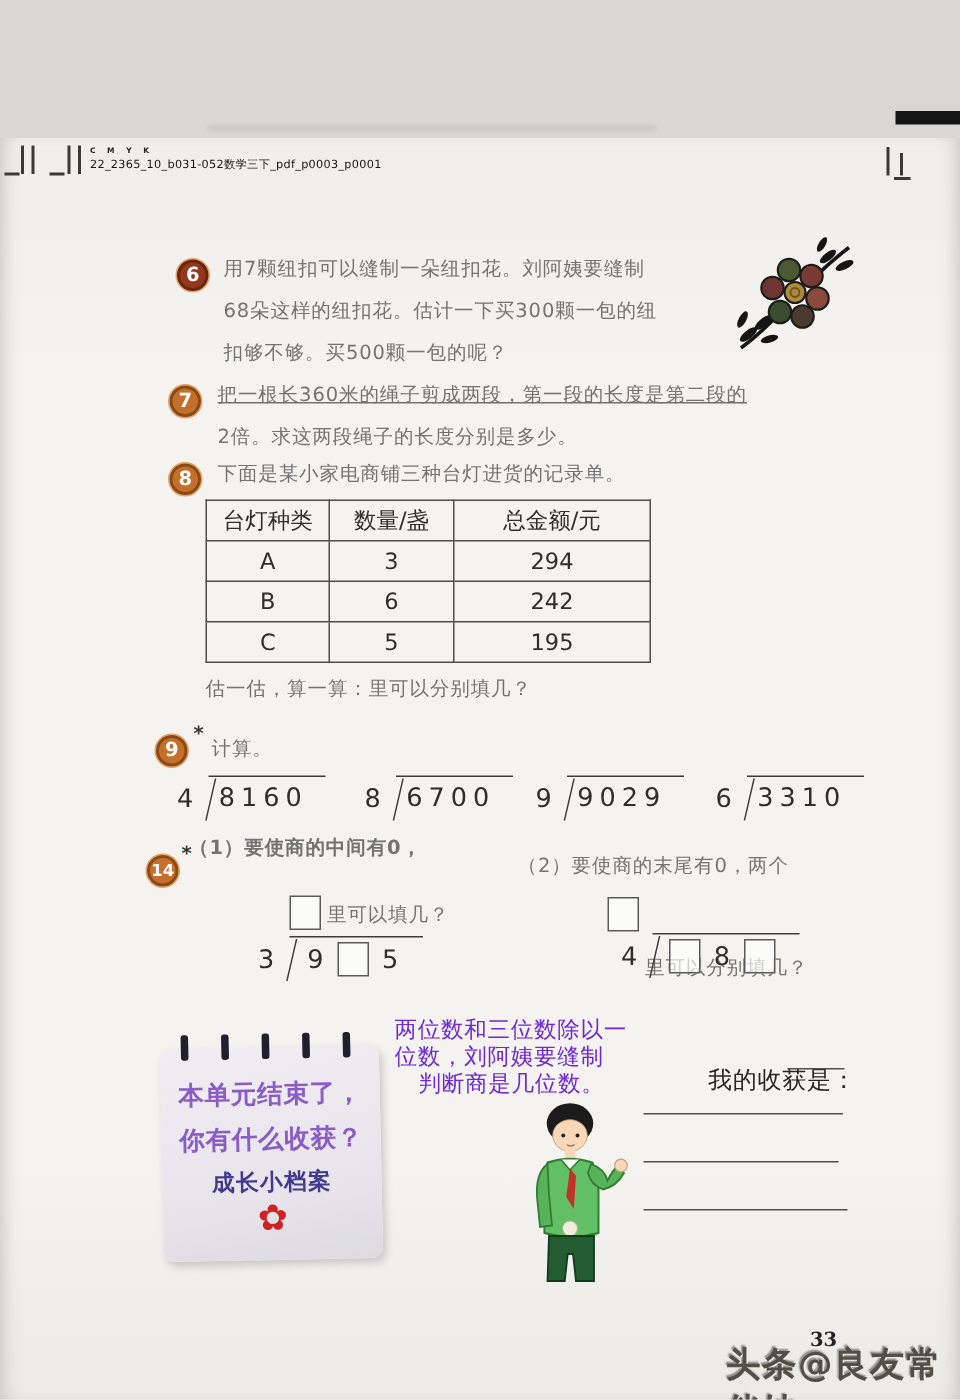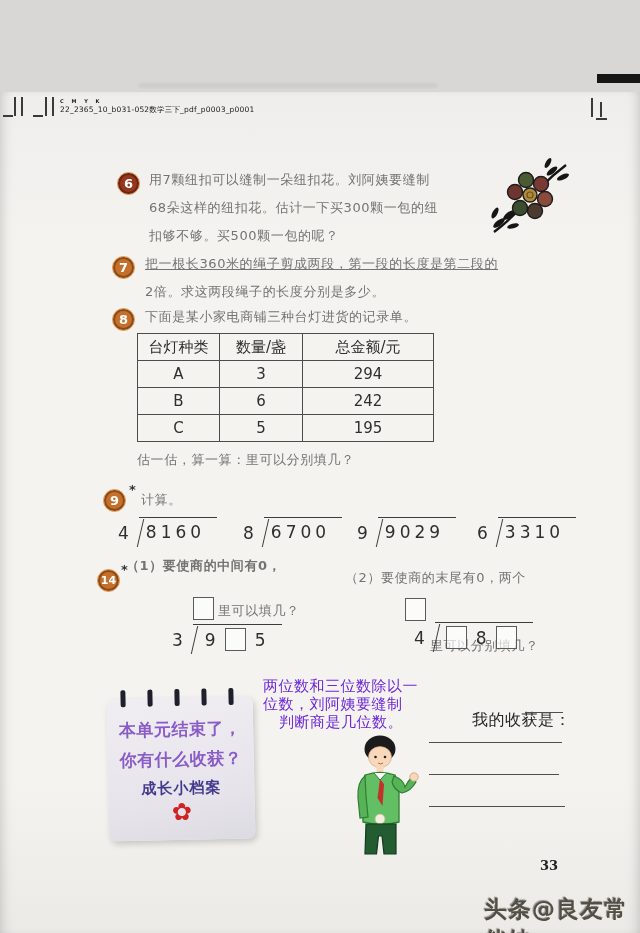--- a/index.html
+++ b/index.html
@@ -54,7 +54,7 @@
   .note-flower{margin-top:2px;font-size:24px;color:#cf2222;line-height:24px;}
   .harvest{font-size:16px;letter-spacing:.5px;color:#262626;font-weight:500;}
   .wline{border-bottom:1.6px solid #4e4e4e;}
-  .pgnum{font-size:13px;font-weight:bold;color:#222;font-family:"DejaVu Serif",serif;}
+  .pgnum{font-size:13px;font-weight:bold;color:#222;font-family:"DejaVu Serif",serif;margin-top:28px;}
   .wmark{font-size:23px;font-weight:bold;color:#534f46;letter-spacing:1px;
     text-shadow:1px 1px 0 #ecebe7, -1px -1px 1px rgba(30,30,30,.45);}
 </style>

